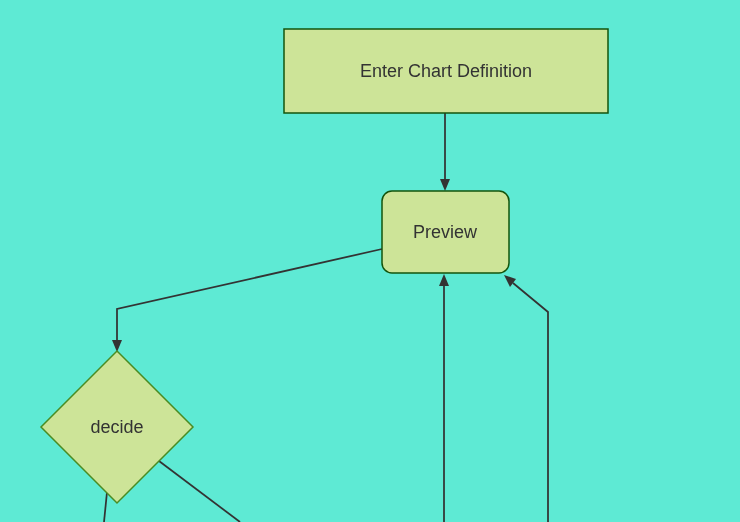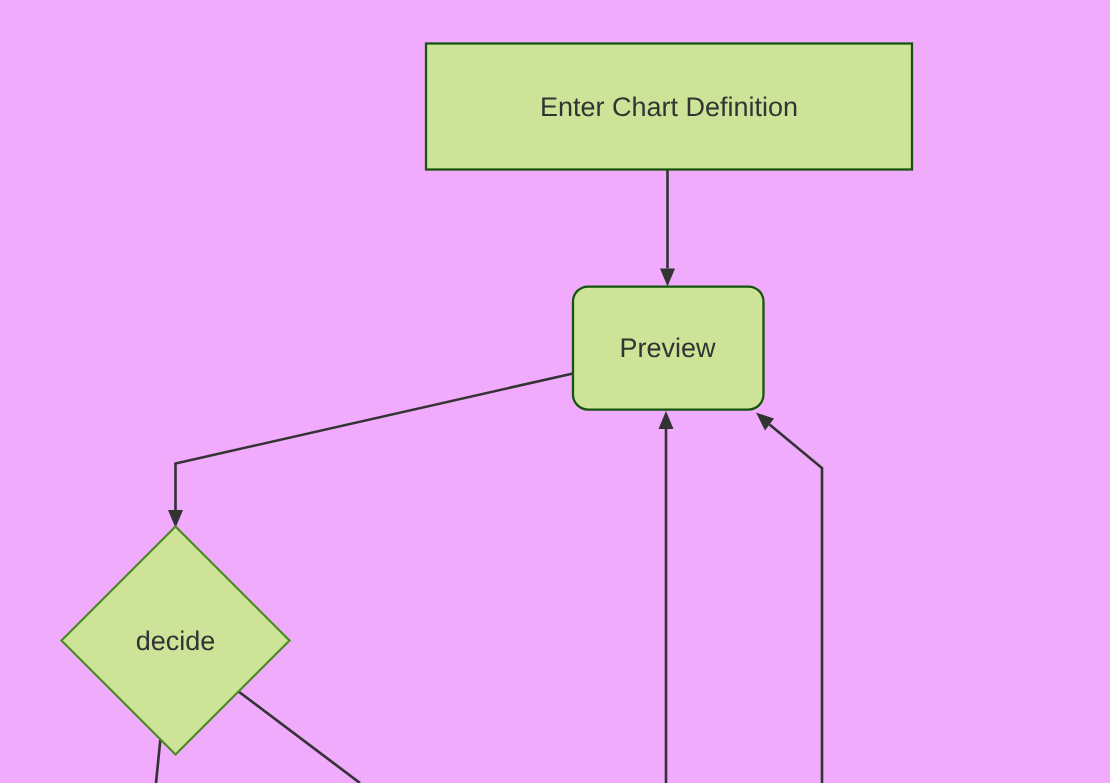--- a/index.html
+++ b/index.html
@@ -11,7 +11,7 @@
     position: relative;
     width: 740px;
     height: 522px;
-    background: #f0abfc;
+    background: #5eead4;
     overflow: hidden;
     font-family: "Liberation Sans", sans-serif;
   }

